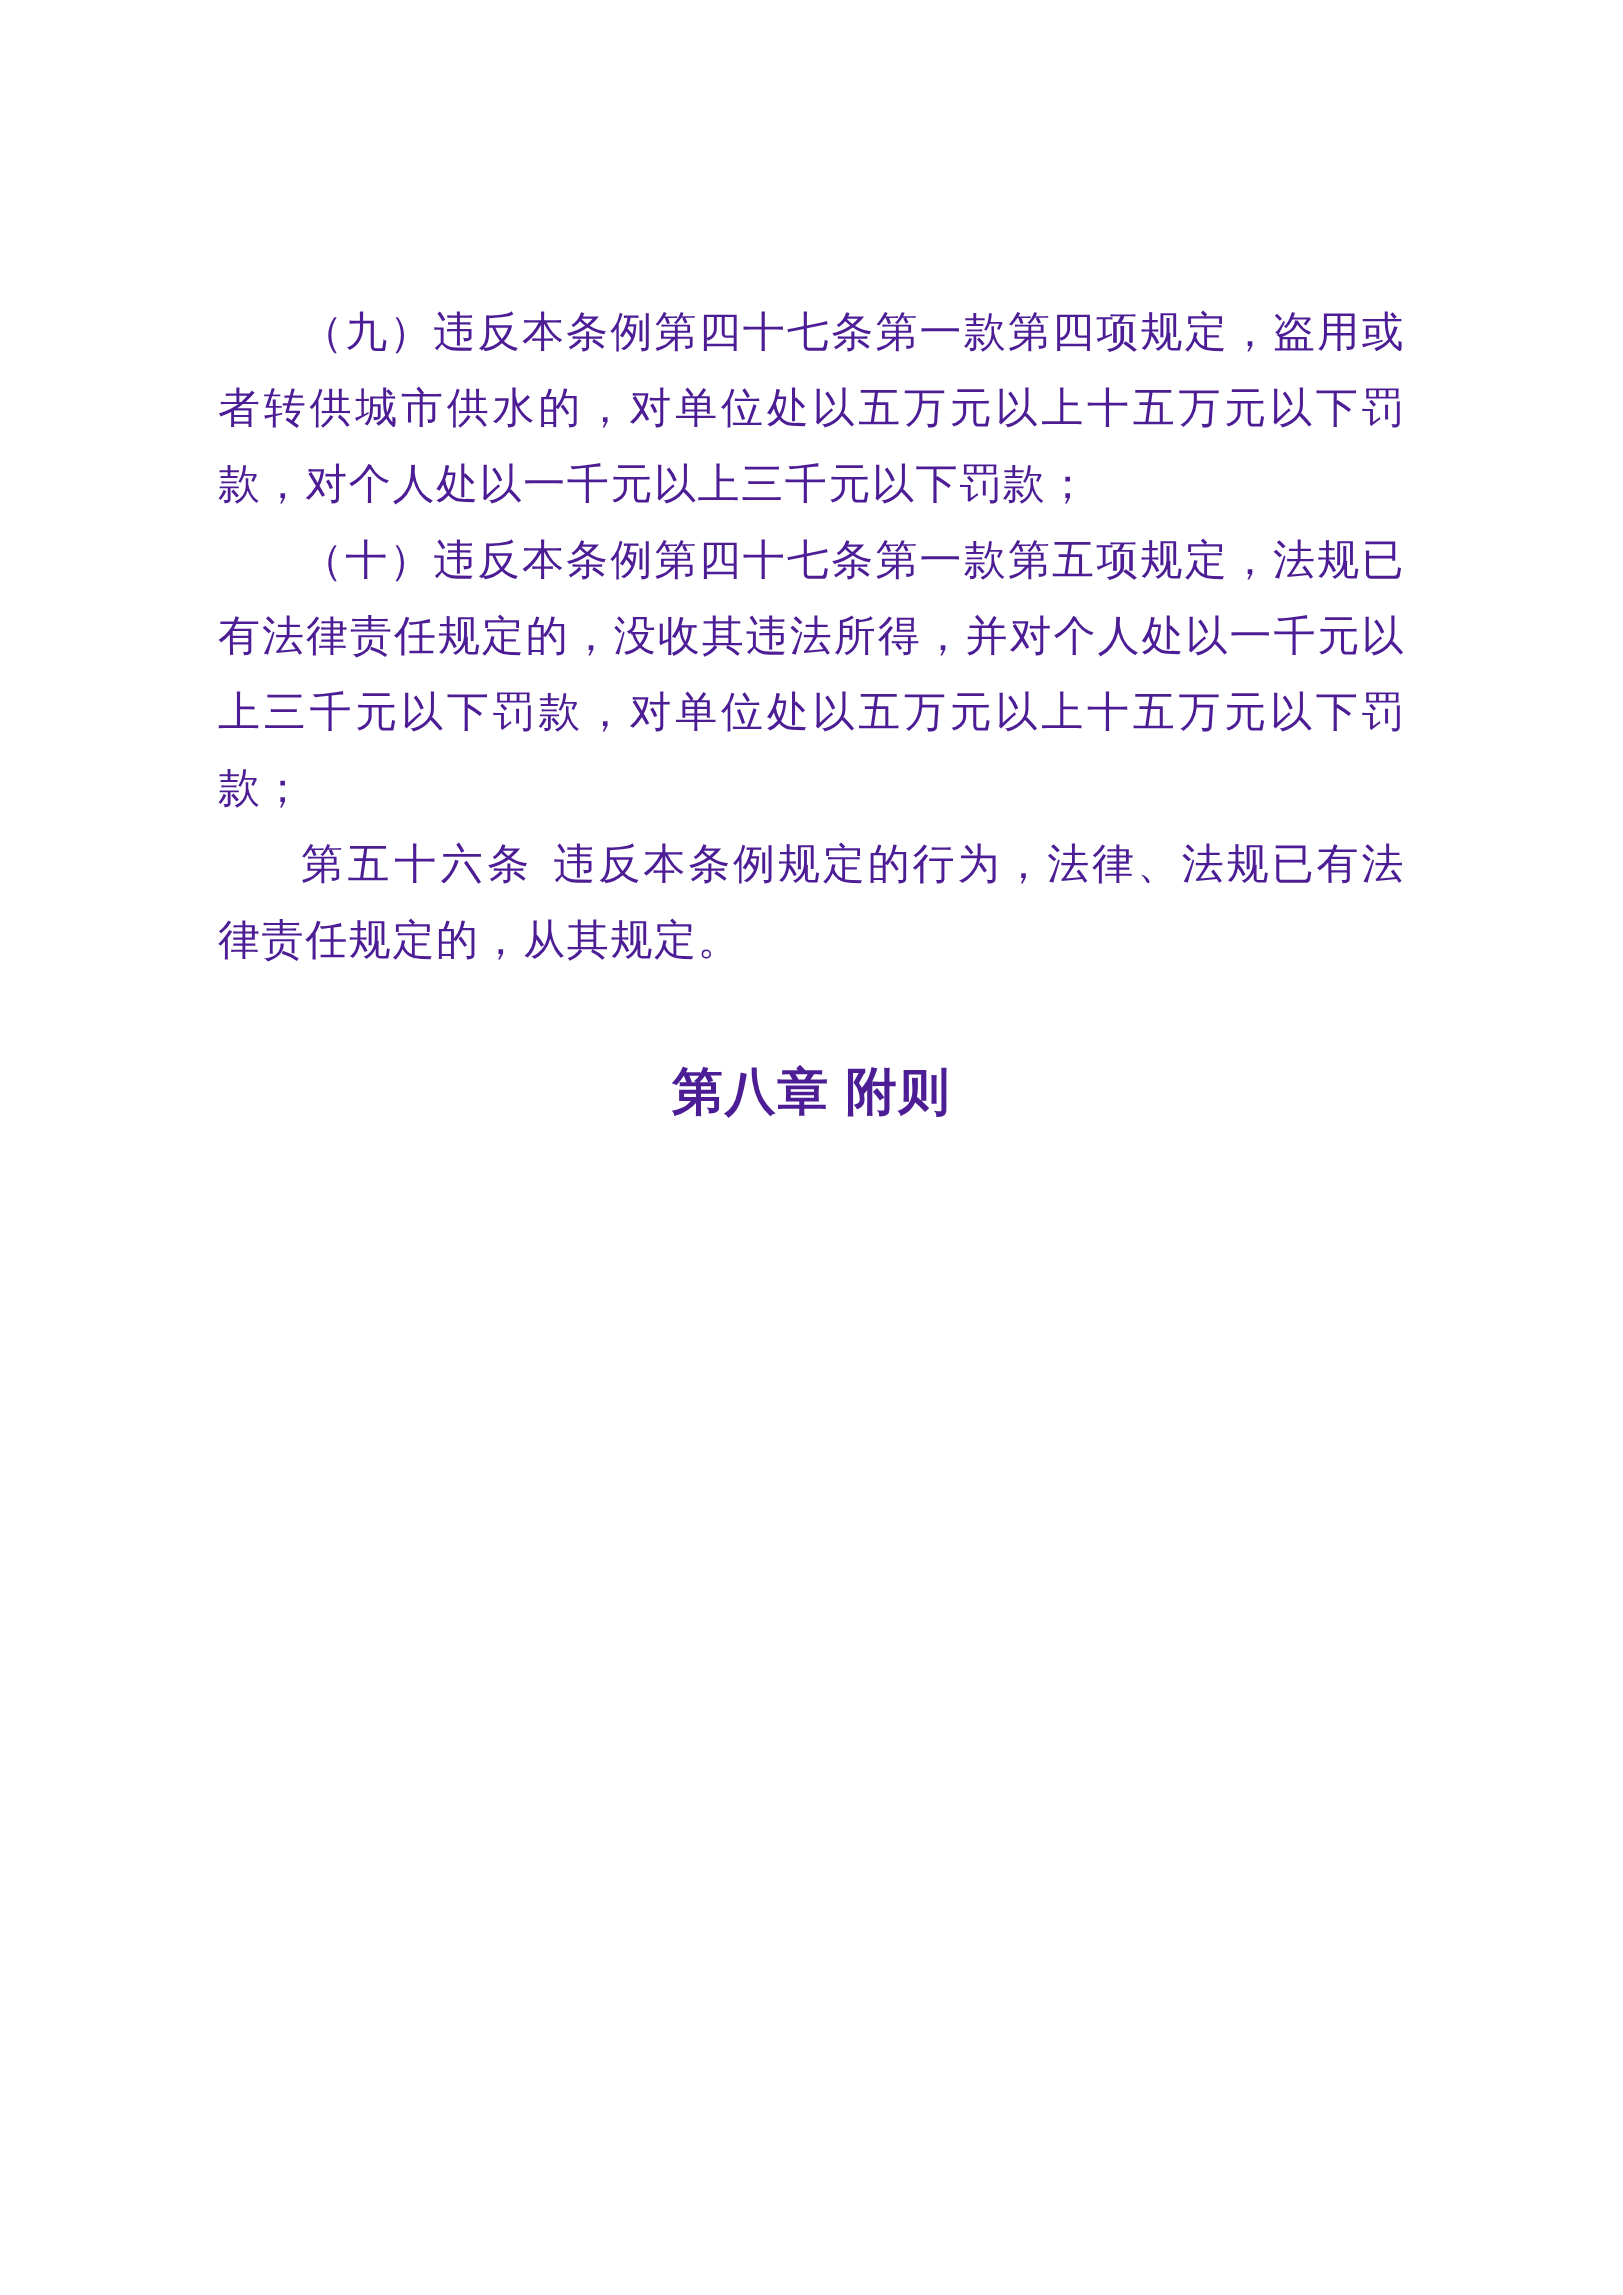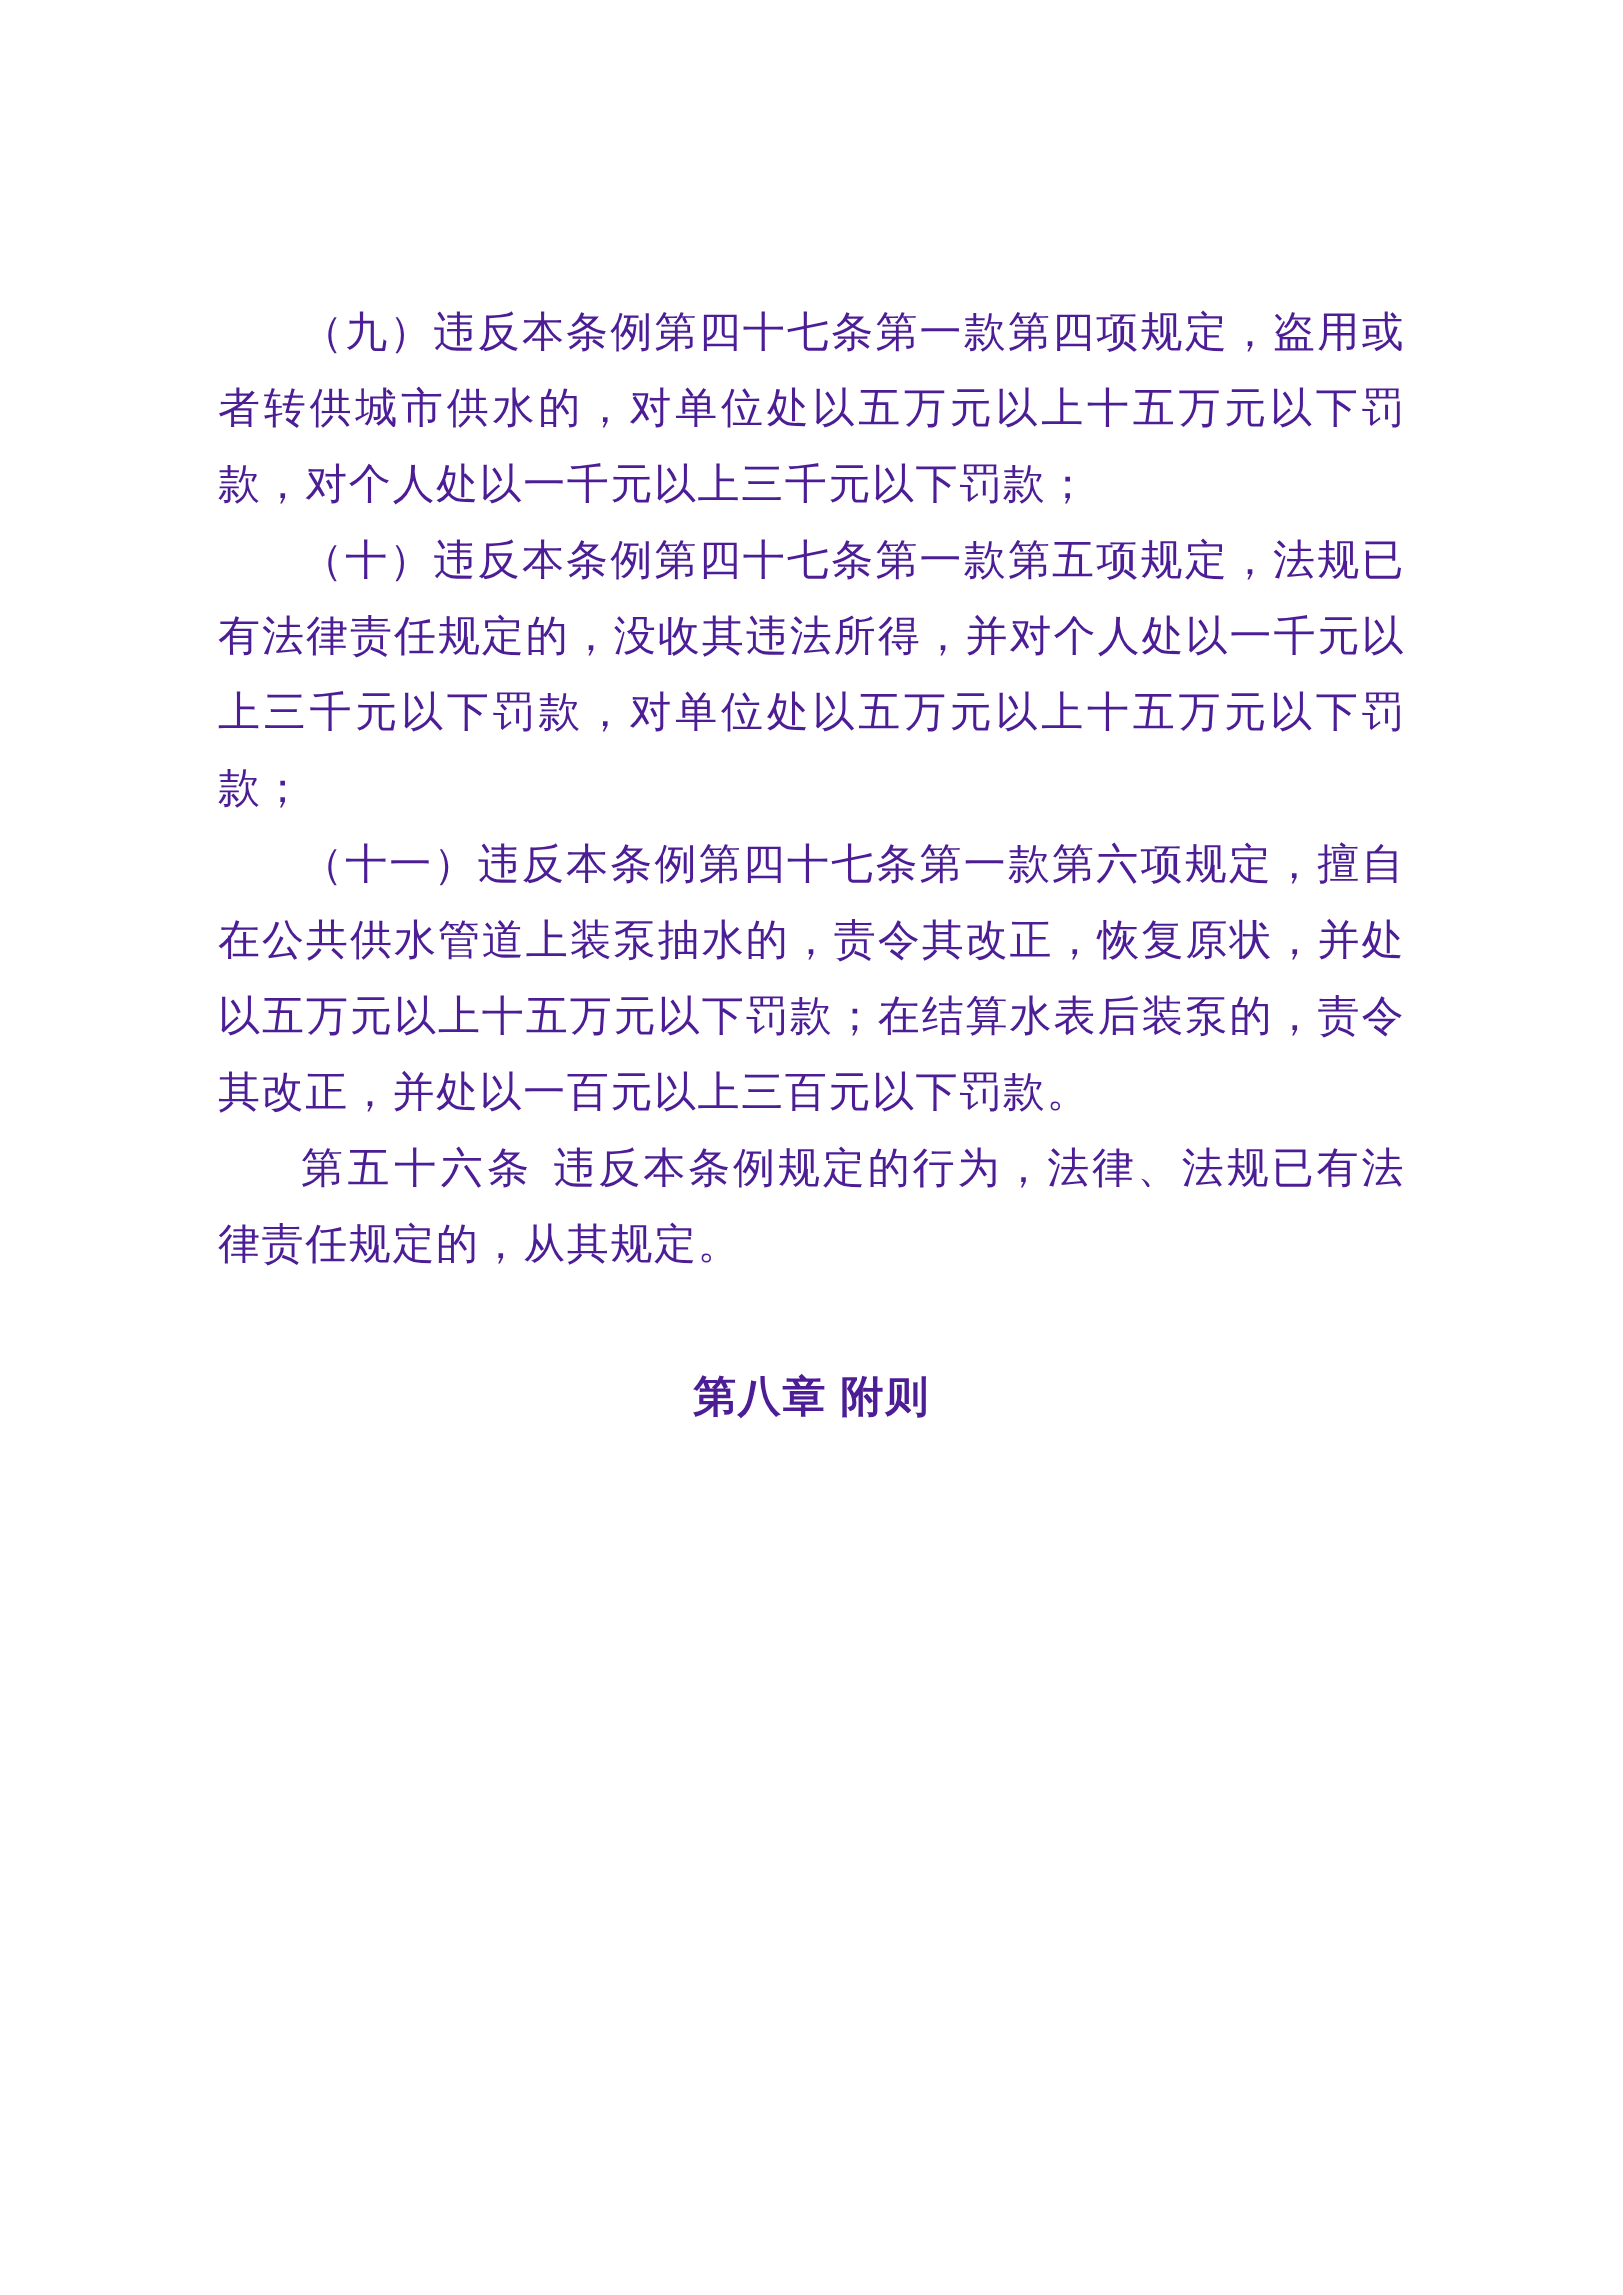--- a/index.html
+++ b/index.html
@@ -53,7 +53,6 @@
 
   <p class="para">（十）违反本条例第四十七条第一款第五项规定，法规已有法律责任规定的，没收其违法所得，并对个人处以一千元以上三千元以下罚款，对单位处以五万元以上十五万元以下罚款；</p>
 
-  <p class="para">（十一）违反本条例第四十七条第一款第六项规定，擅自在公共供水管道上装泵抽水的，责令其改正，恢复原状，并处以五万元以上十五万元以下罚款；在结算水表后装泵的，责令其改正，并处以一百元以上三百元以下罚款。</p>
 
   <p class="para">
     <span class="article-label">第五十六条</span><span>违反本条例规定的行为，法律、法规已有法律责任规定的，从其规定。</span>

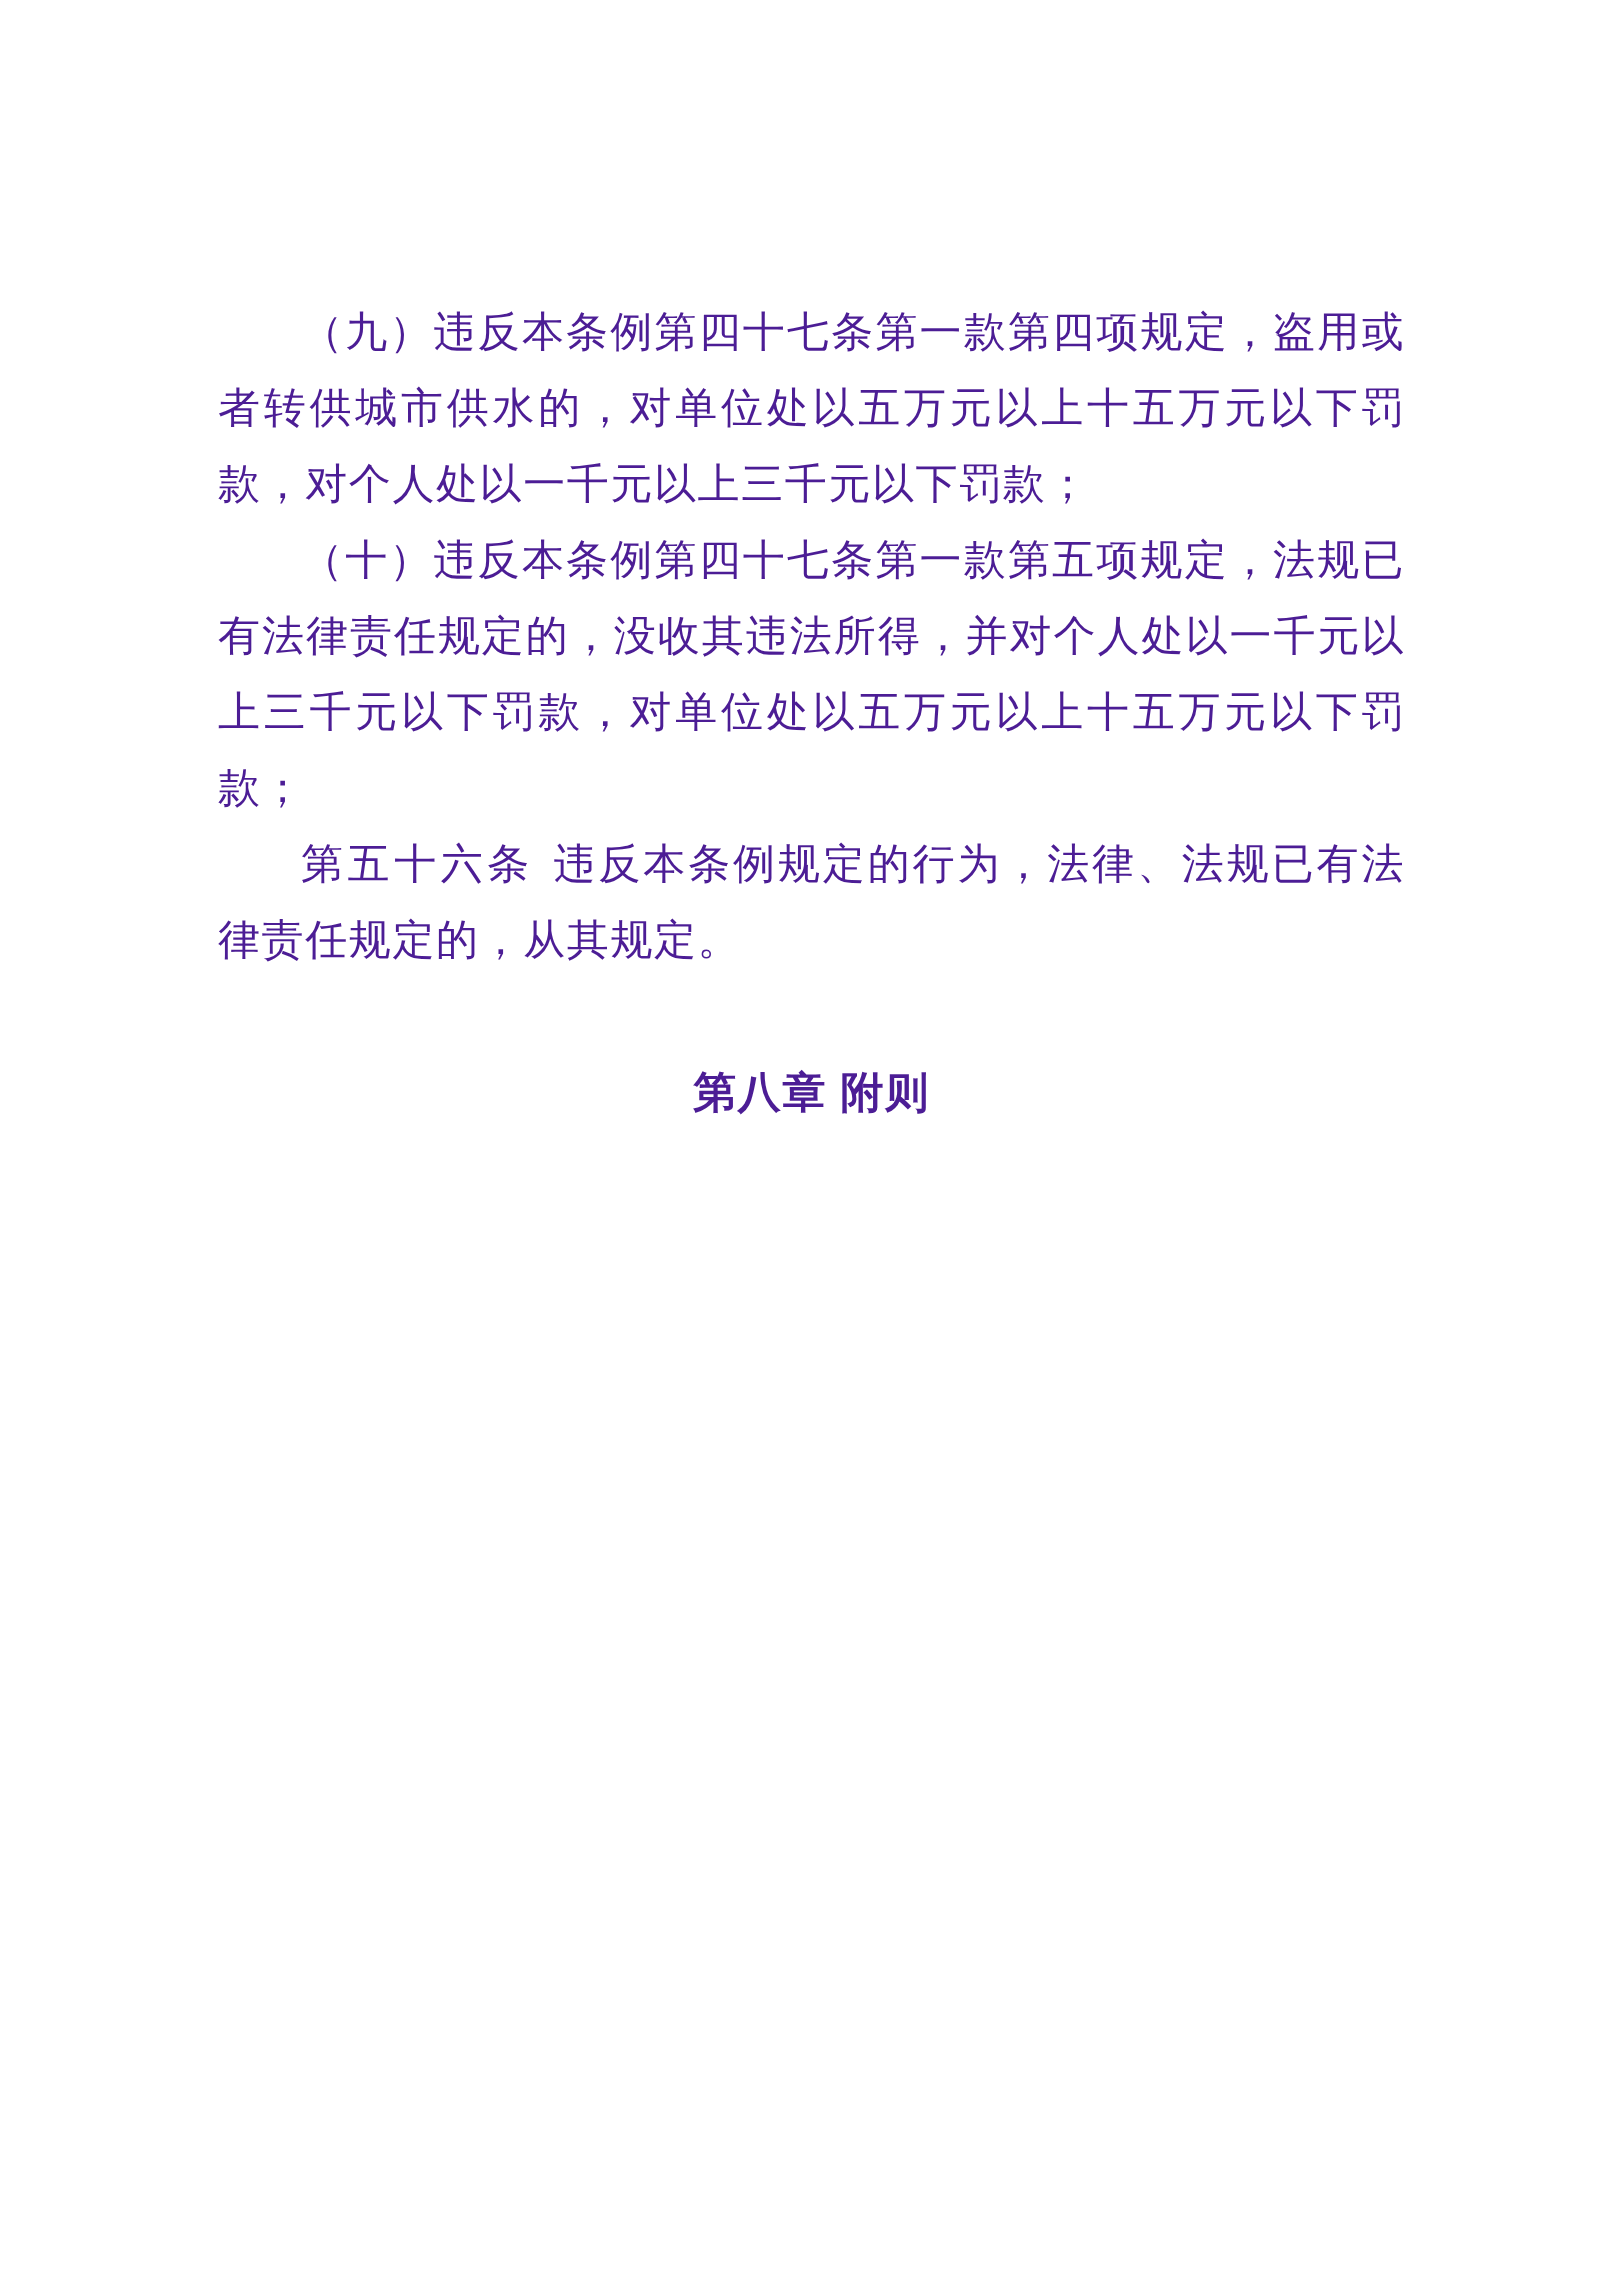--- a/index.html
+++ b/index.html
@@ -38,7 +38,7 @@
     text-indent: 0;
     font-family: "Liberation Sans", "DejaVu Sans", sans-serif;
     font-weight: 700;
-    font-size: 43px;
+    font-size: 51px;
     letter-spacing: 1.6px;
     margin-top: 76px;
     margin-bottom: 76px;

